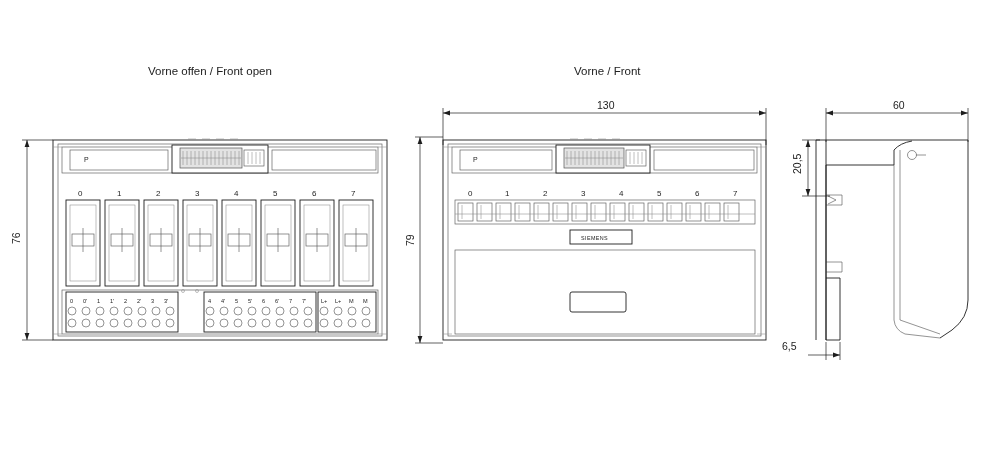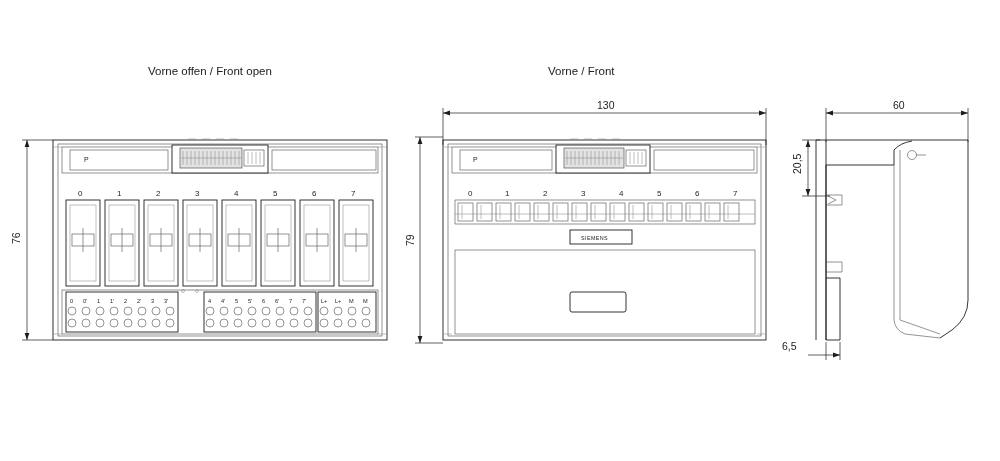--- a/index.html
+++ b/index.html
@@ -26,7 +26,7 @@
     white-space: nowrap;
   }
   .cap-left { left: 148px; top: 65px; }
-  .cap-mid  { left: 548px; top: 65px; }
+  .cap-mid  { left: 574px; top: 65px; }
 
   svg.draw {
     position: absolute;

